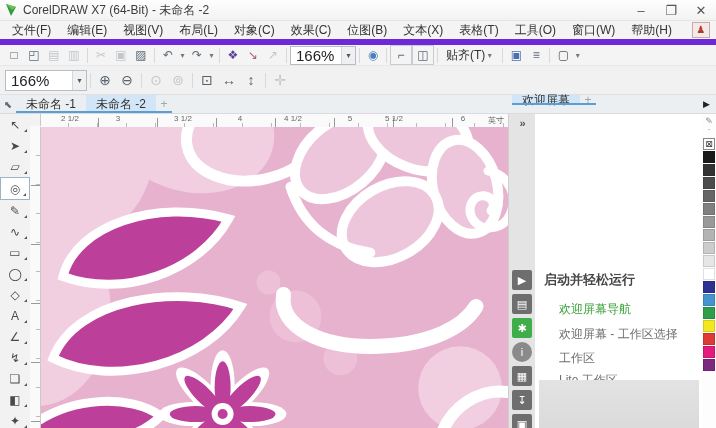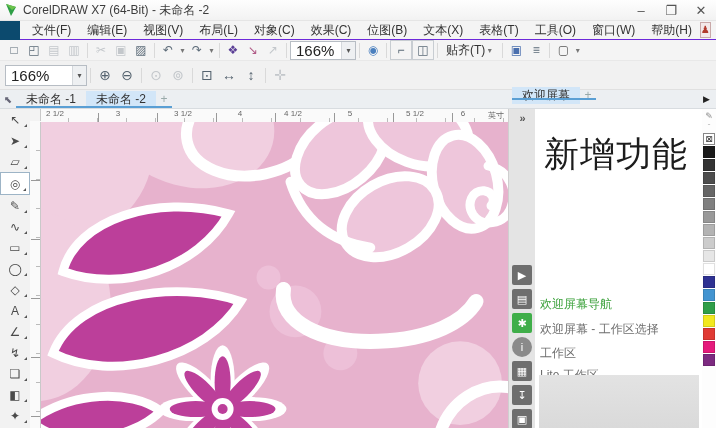--- a/index.html
+++ b/index.html
@@ -14,7 +14,7 @@
   .win-btn{width:30px;height:19px;display:flex;align-items:center;justify-content:center;
            color:#555;font-size:13px;cursor:default;}
   
-  .menubar{height:18px;background:#f4f4f4;display:flex;align-items:center;padding:0 4px;border-bottom:1px solid #6d28d9;margin-left:20px;}
+  .menubar{height:18px;background:#f4f4f4;display:flex;align-items:center;padding:0 4px;border-bottom:6px solid #6d28d9;}
   .menu-item{padding:0 8px;font-size:12px;color:#333;white-space:nowrap;}
   .account{margin-left:auto;width:16px;height:14px;border:1px solid #c9a9a9;background:#f3e9e9;
            color:#b23b2e;font-size:10px;line-height:13px;text-align:center;margin-right:2px;}

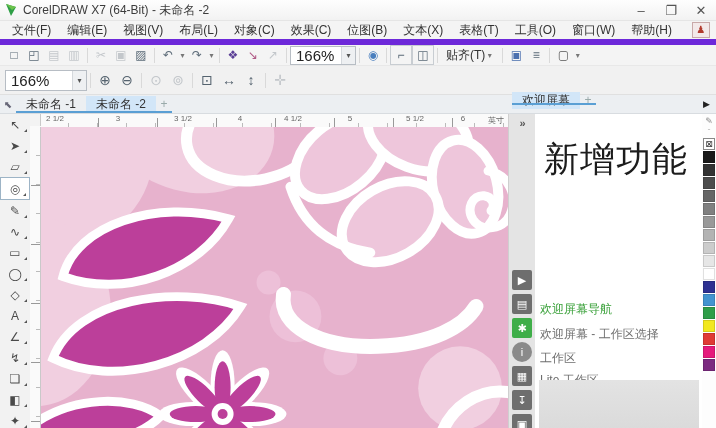--- a/index.html
+++ b/index.html
@@ -36,7 +36,7 @@
   
   .tabrow{position:relative;height:18px;background:#eceff2;border-bottom:1px solid #d8dce0;display:flex;align-items:stretch;}
   .tab-corner{width:16px;display:flex;align-items:center;justify-content:center;color:#667;font-size:10px;}
-  .tabgroup{display:flex;position:relative;align-items:center;}
+  .tabgroup{display:flex;position:relative;}
   .tabgroup::after{content:"";position:absolute;left:0;right:0;bottom:0;height:2px;background:#5a9fd4;}
   .tab{padding:0 10px;display:flex;align-items:center;font-size:12px;color:#333;}
   .tab.active{background:#d2e6f8;}

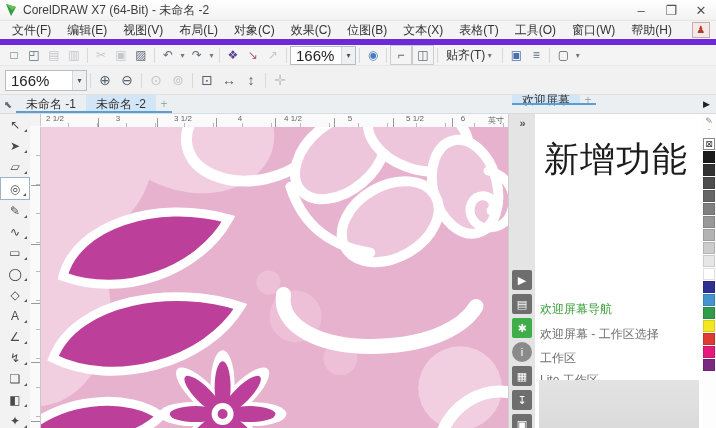--- a/index.html
+++ b/index.html
@@ -224,7 +224,7 @@
       <div class="hruler">
         <span class="ruler-corner"></span>
         <span class="ticks"></span>
-        <span class="rlabel" style="left:25px">2 1/2</span>
+        <span class="rlabel" style="left:40px">2 1/2</span>
         <span class="rlabel" style="left:88px">3</span>
         <span class="rlabel" style="left:153px">3 1/2</span>
         <span class="rlabel" style="left:210px">4</span>

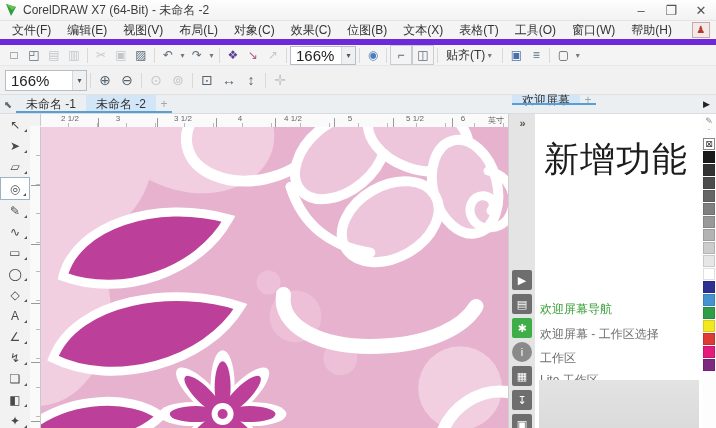--- a/index.html
+++ b/index.html
@@ -230,7 +230,7 @@
         <span class="rlabel" style="left:210px">4</span>
         <span class="rlabel" style="left:263px">4 1/2</span>
         <span class="rlabel" style="left:320px">5</span>
-        <span class="rlabel" style="left:385px">5 1/2</span>
+        <span class="rlabel" style="left:364px">5 1/2</span>
         <span class="rlabel" style="left:433px">6</span>
         <span class="runit">英寸</span>
       </div>

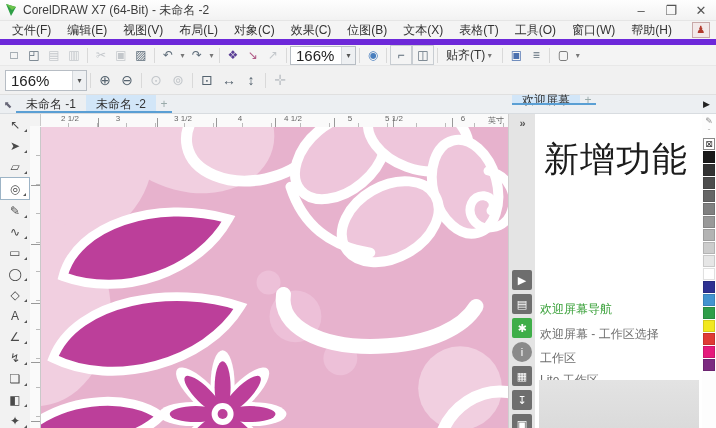--- a/index.html
+++ b/index.html
@@ -301,7 +301,6 @@
     </div>
 
     <div class="welcome">
-      <div class="w-title">新增功能</div>
       <a class="w-link" style="top: 187px; color: rgb(58, 161, 58);">欢迎屏幕导航</a>
       <a class="w-link" style="top: 212px; color: rgb(110, 110, 110); text-align: right;">欢迎屏幕 - 工作区选择</a>
       <a class="w-link" style="top: 236px; color: rgb(110, 110, 110);">工作区</a>

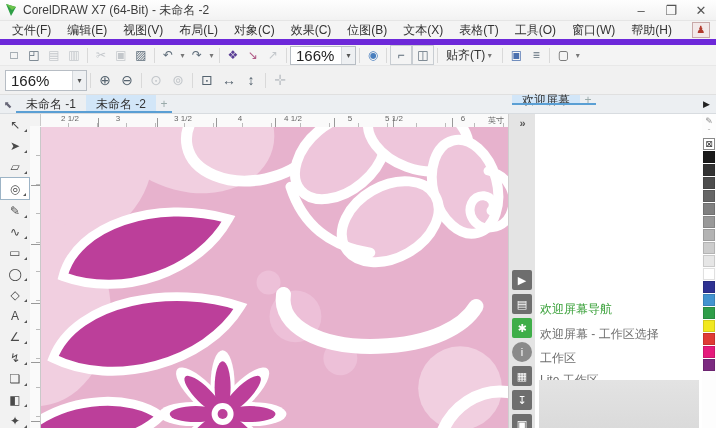--- a/index.html
+++ b/index.html
@@ -301,6 +301,7 @@
     </div>
 
     <div class="welcome">
+      <div class="w-section">启动并轻松运行</div>
       <a class="w-link" style="top: 187px; color: rgb(58, 161, 58);">欢迎屏幕导航</a>
       <a class="w-link" style="top: 212px; color: rgb(110, 110, 110); text-align: right;">欢迎屏幕 - 工作区选择</a>
       <a class="w-link" style="top: 236px; color: rgb(110, 110, 110);">工作区</a>

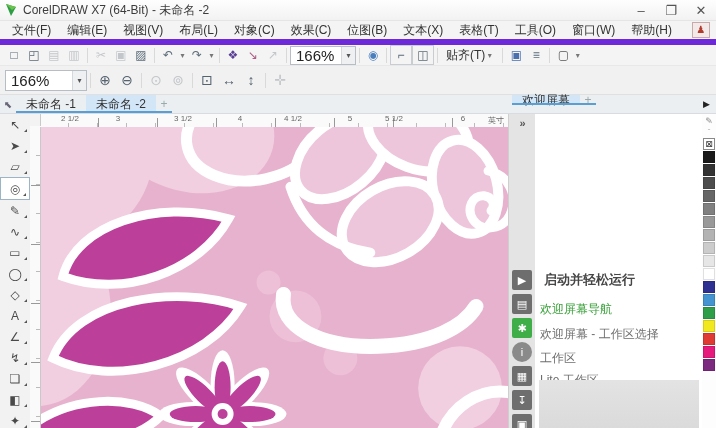--- a/index.html
+++ b/index.html
@@ -80,7 +80,7 @@
   .w-title{position:absolute;left:9px;top:22px;font-family:"DejaVu Serif","Liberation Serif",serif;
            font-size:35px;color:#1c1c1c;white-space:nowrap;letter-spacing:1px;}
   .w-section{position:absolute;left:9px;top:157px;font-size:13px;font-weight:bold;color:#464646;white-space:nowrap;}
-  .w-link{position:absolute;left:5px;font-size:12px;white-space:nowrap;}
+  .w-link{position:absolute;left:24px;font-size:12px;white-space:nowrap;}
   .w-preview{position:absolute;left:4px;top:266px;width:160px;height:62px;
              background:linear-gradient(#e3e3e3,#d8d8d8);}
   

